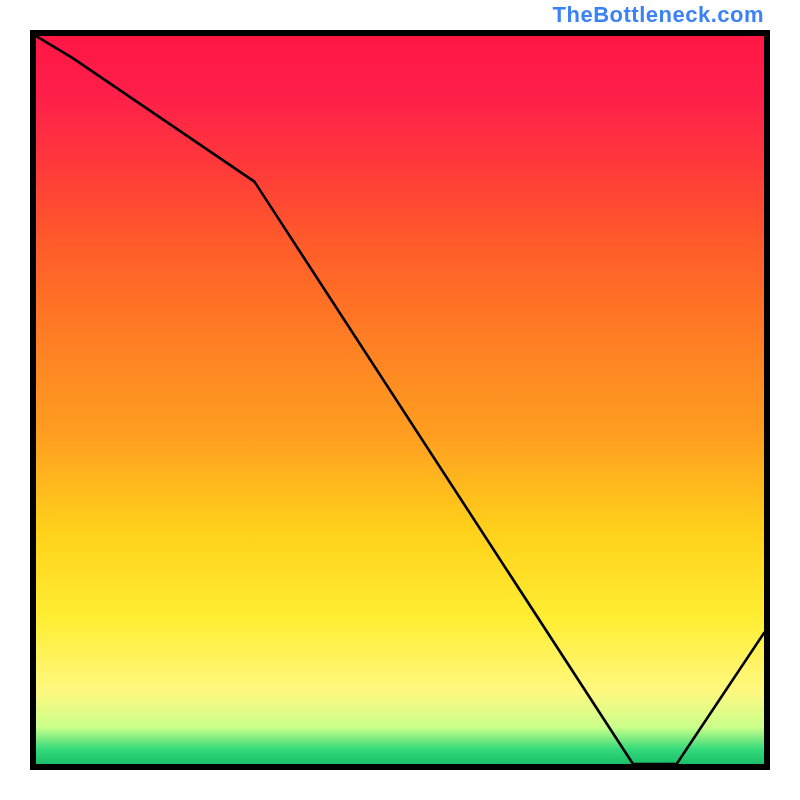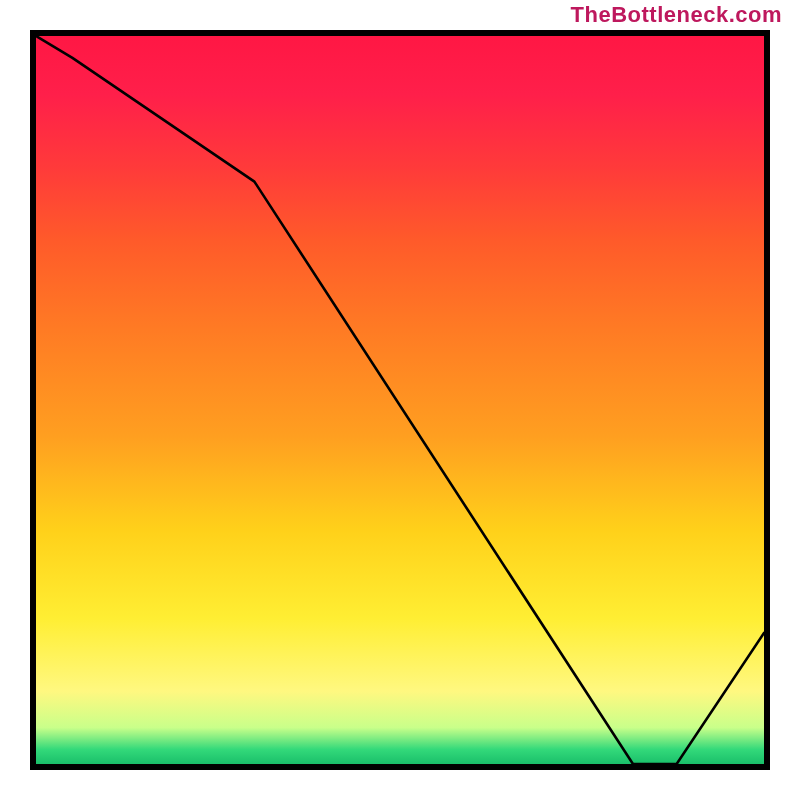--- a/index.html
+++ b/index.html
@@ -19,10 +19,10 @@
   .attribution {
     position: absolute;
     top: 2px;
-    right: 18px;
+    right: 36px;
     font-size: 22px;
     font-weight: 600;
-    color: #be185d;
+    color: #3b82f6;
     letter-spacing: 0.5px;
   }
   .plot-outer {

